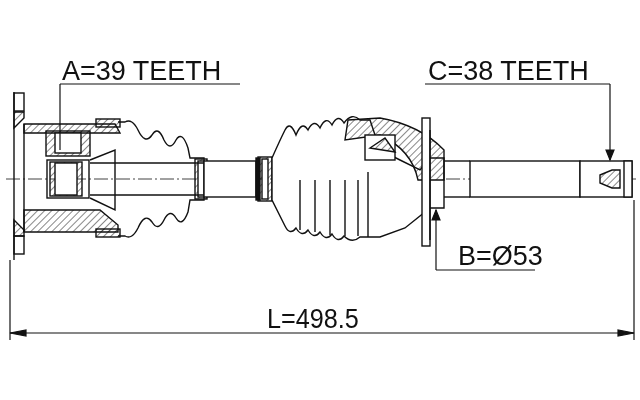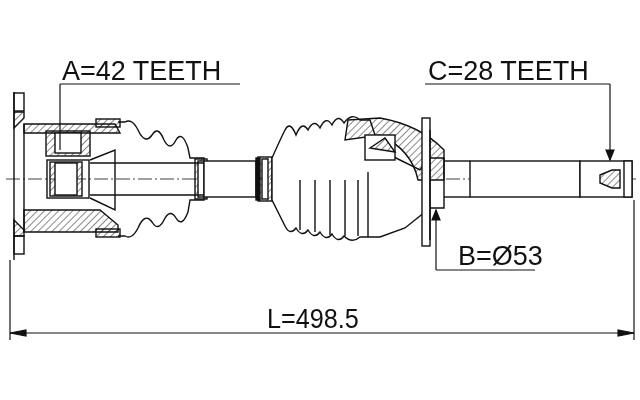--- a/index.html
+++ b/index.html
@@ -108,7 +108,7 @@
   </g>
 </svg>
 
-<div class="lbl lbl-a">A=42 TEETH</div>
+<div class="lbl lbl-a">A=39 TEETH</div>
 <div class="lbl lbl-c">C=28 TEETH</div>
 <div class="lbl lbl-b">B=Ø53</div>
 <div class="lbl lbl-l">L=498.5</div>

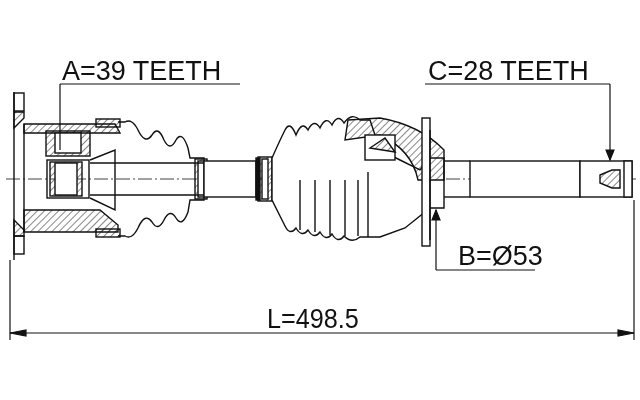--- a/index.html
+++ b/index.html
@@ -109,7 +109,7 @@
 </svg>
 
 <div class="lbl lbl-a">A=39 TEETH</div>
-<div class="lbl lbl-c">C=28 TEETH</div>
+<div class="lbl lbl-c">C=38 TEETH</div>
 <div class="lbl lbl-b">B=Ø53</div>
 <div class="lbl lbl-l">L=498.5</div>
 

